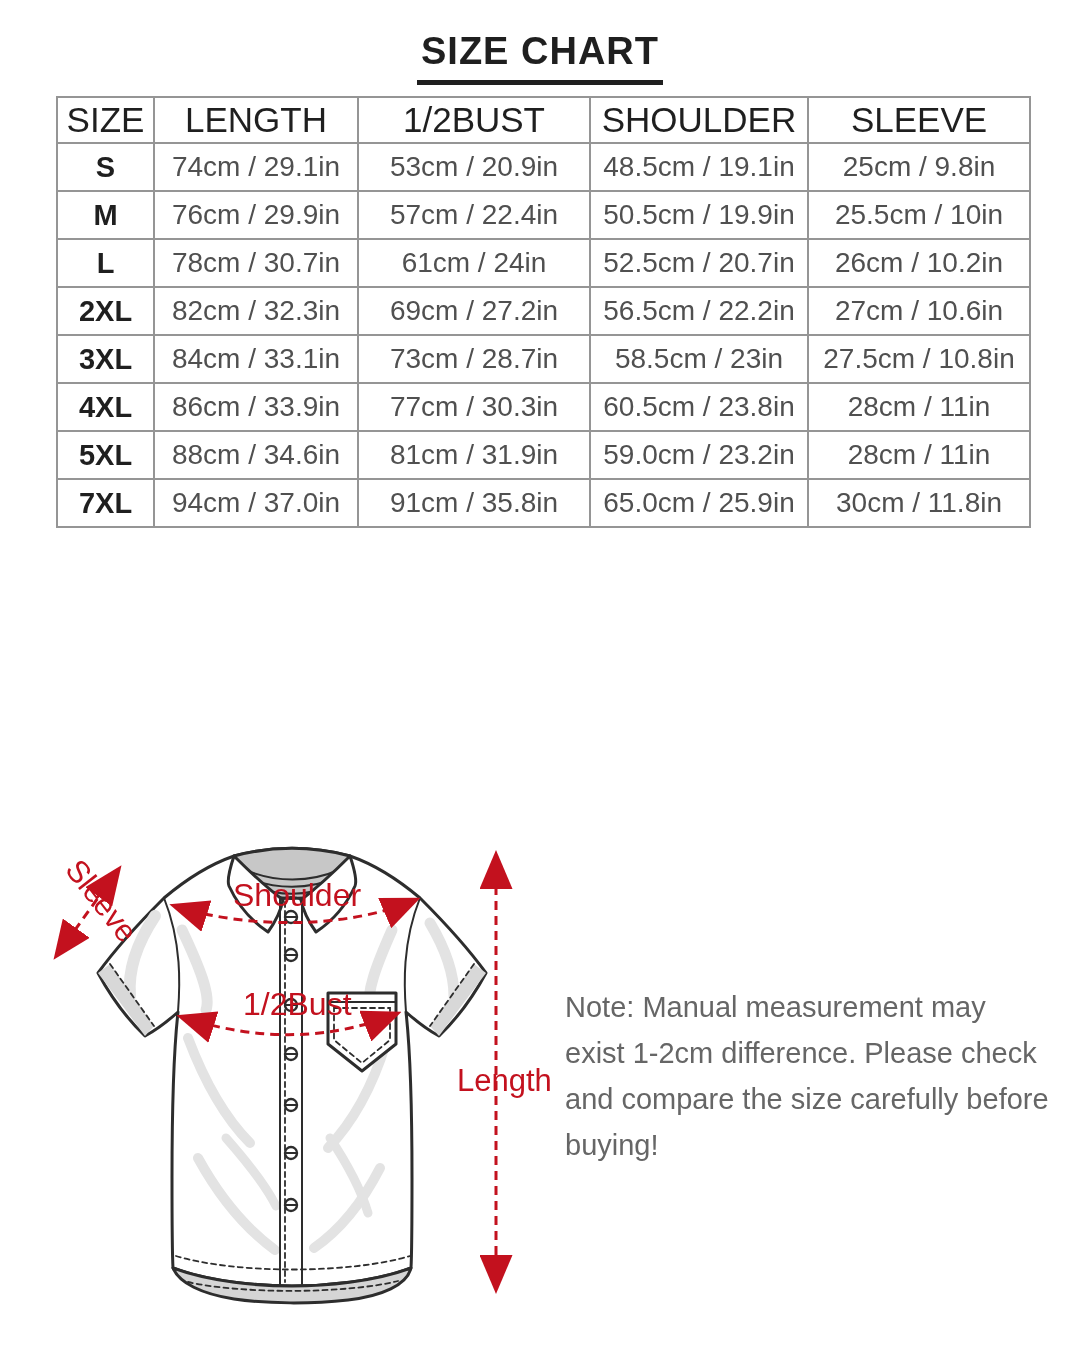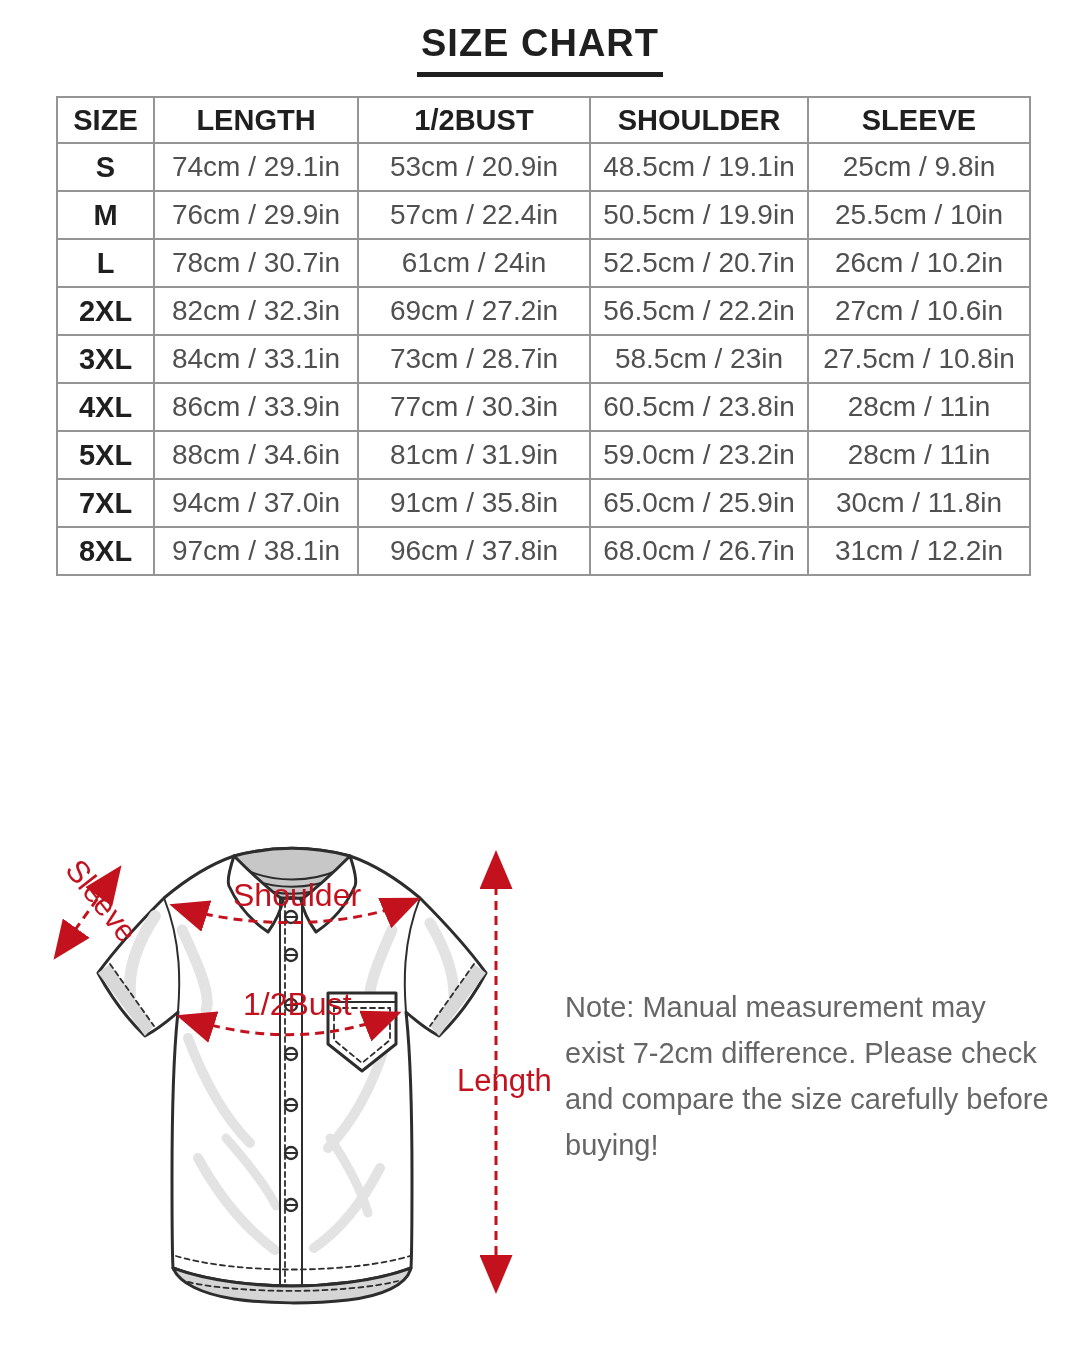--- a/index.html
+++ b/index.html
@@ -16,7 +16,7 @@
   }
   .title-wrap{position:absolute;top:18px;left:0;width:100%;text-align:center;}
   .title{
-    display:inline-block;margin:4px;font-size:38px;font-weight:bold;letter-spacing:1px;
+    display:inline-block;margin:12px;font-size:38px;font-weight:bold;letter-spacing:1px;
     color:var(--heading-text);border-bottom:5px solid var(--heading-text);padding:0 4px 7px 4px;
   }
   table.size-table{

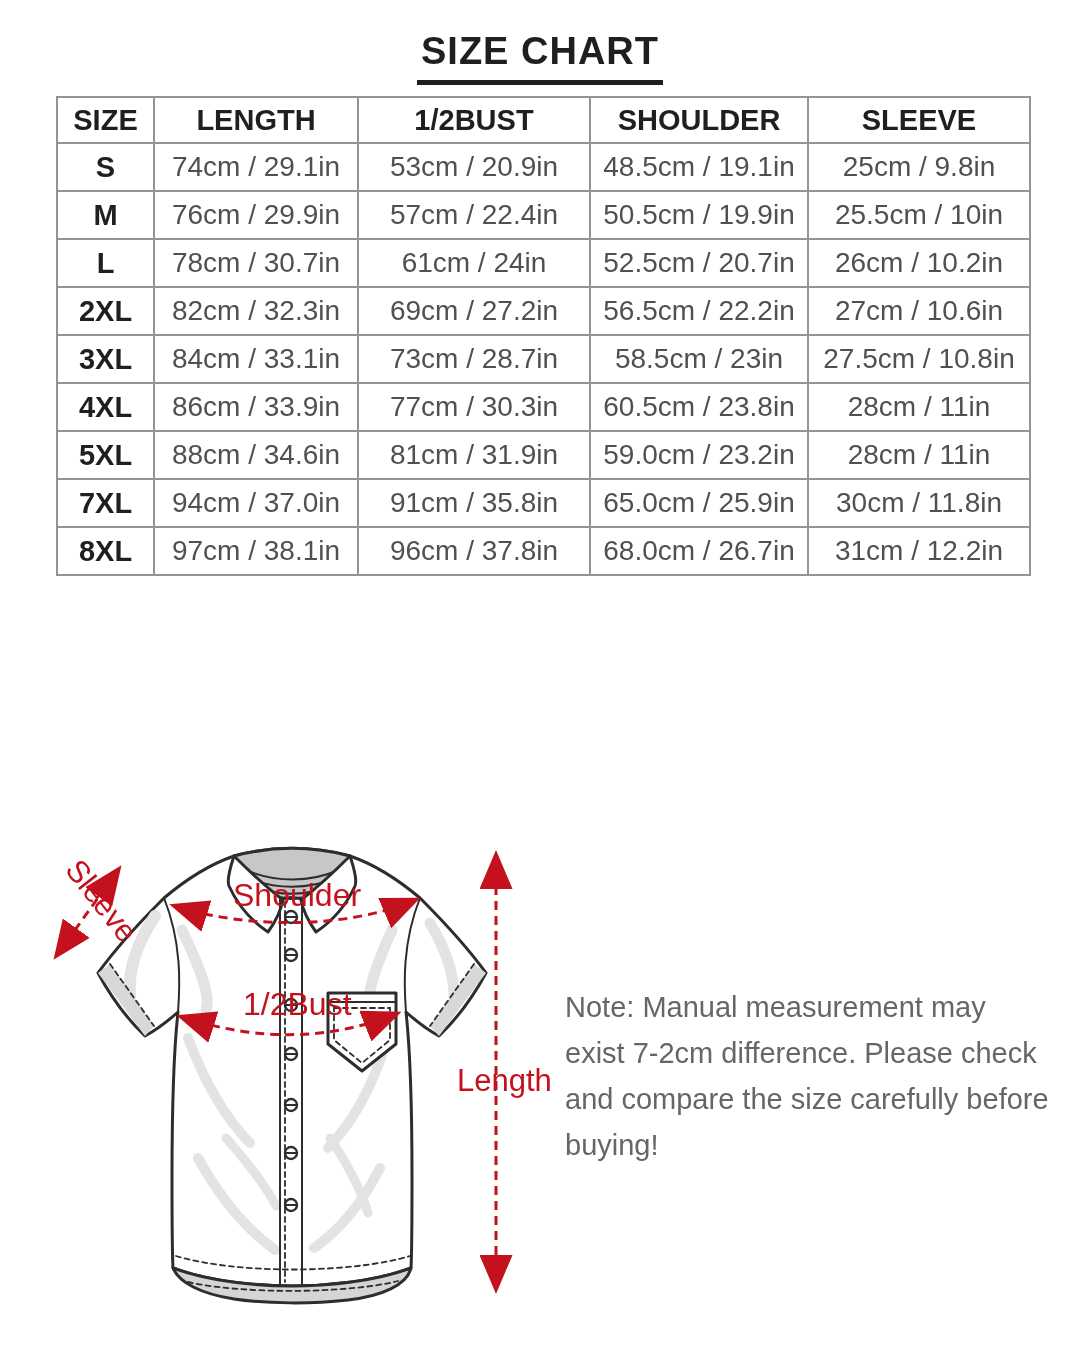--- a/index.html
+++ b/index.html
@@ -27,7 +27,7 @@
     border:2px solid var(--table-border);text-align:center;vertical-align:middle;padding:0;
     white-space:nowrap;overflow:hidden;
   }
-  .size-table thead th{height:44px;font-size:29px;font-weight:bold;color:var(--heading-text);}
+  .size-table thead th{height:44px;font-size:35px;font-weight:normal;color:var(--heading-text);}
   .size-table tbody td{height:46px;font-size:28px;color:var(--value-text);font-weight:normal;}
   .size-table tbody td.size-cell{font-size:29px;font-weight:bold;color:var(--heading-text);}
   .diagram{position:absolute;left:30px;top:838px;width:525px;height:477px;}

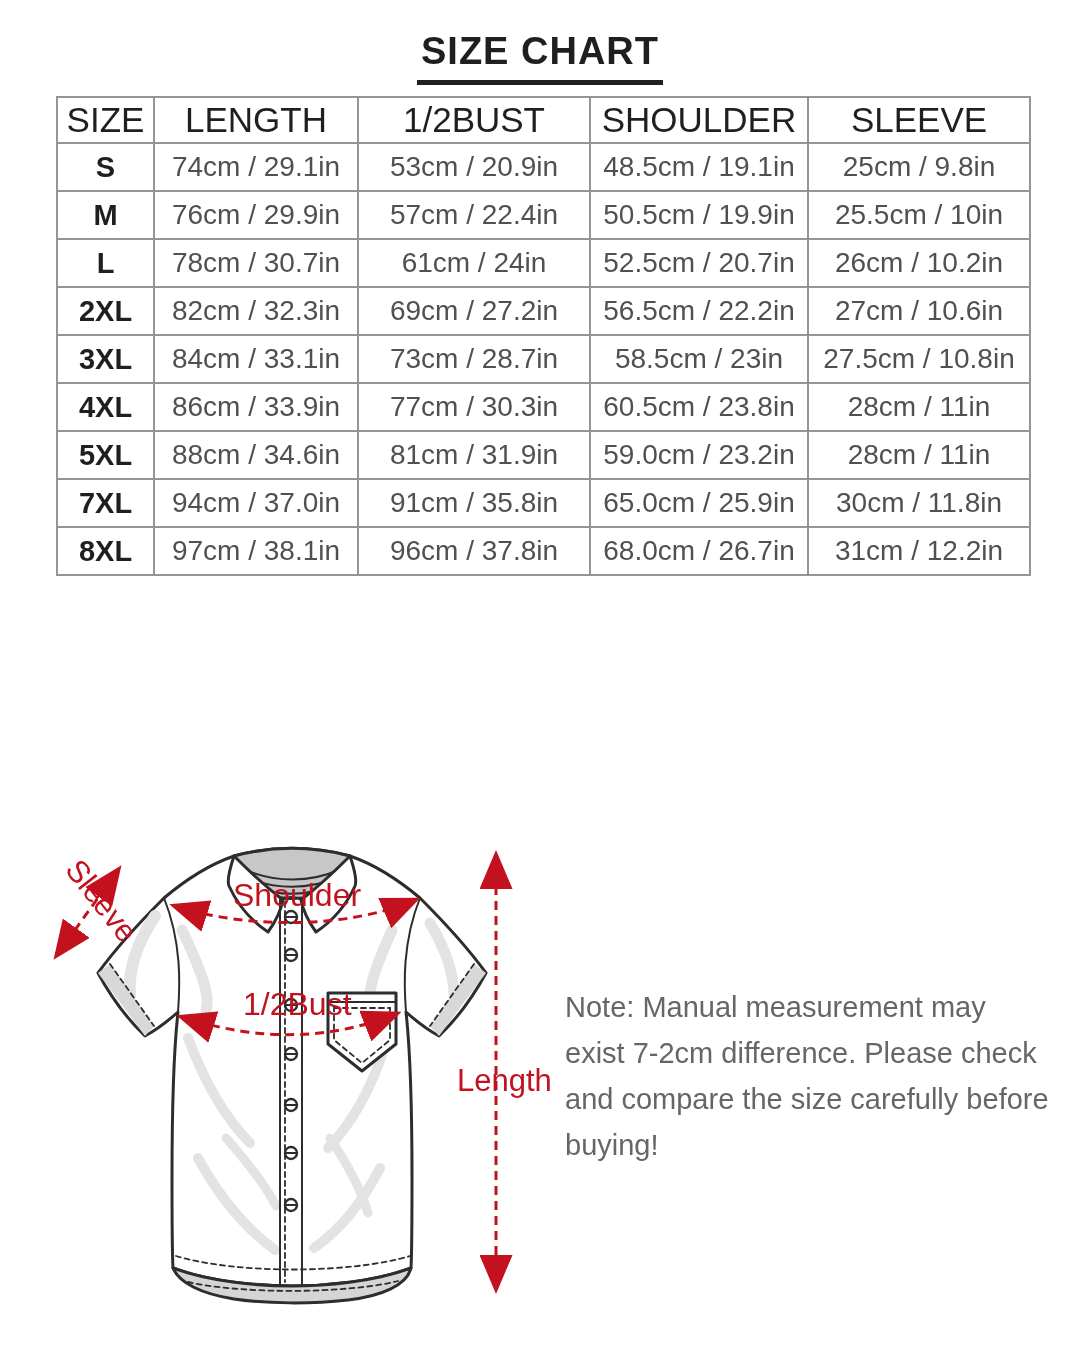--- a/index.html
+++ b/index.html
@@ -126,13 +126,6 @@
           <td class="value-cell">91cm / 35.8in</td>
           <td class="value-cell">65.0cm / 25.9in</td>
           <td class="value-cell">30cm / 11.8in</td>
-        </tr>
-        <tr>
-          <td class="size-cell">8XL</td>
-          <td class="value-cell">97cm / 38.1in</td>
-          <td class="value-cell">96cm / 37.8in</td>
-          <td class="value-cell">68.0cm / 26.7in</td>
-          <td class="value-cell">31cm / 12.2in</td>
         </tr>
       </tbody>
   </table>

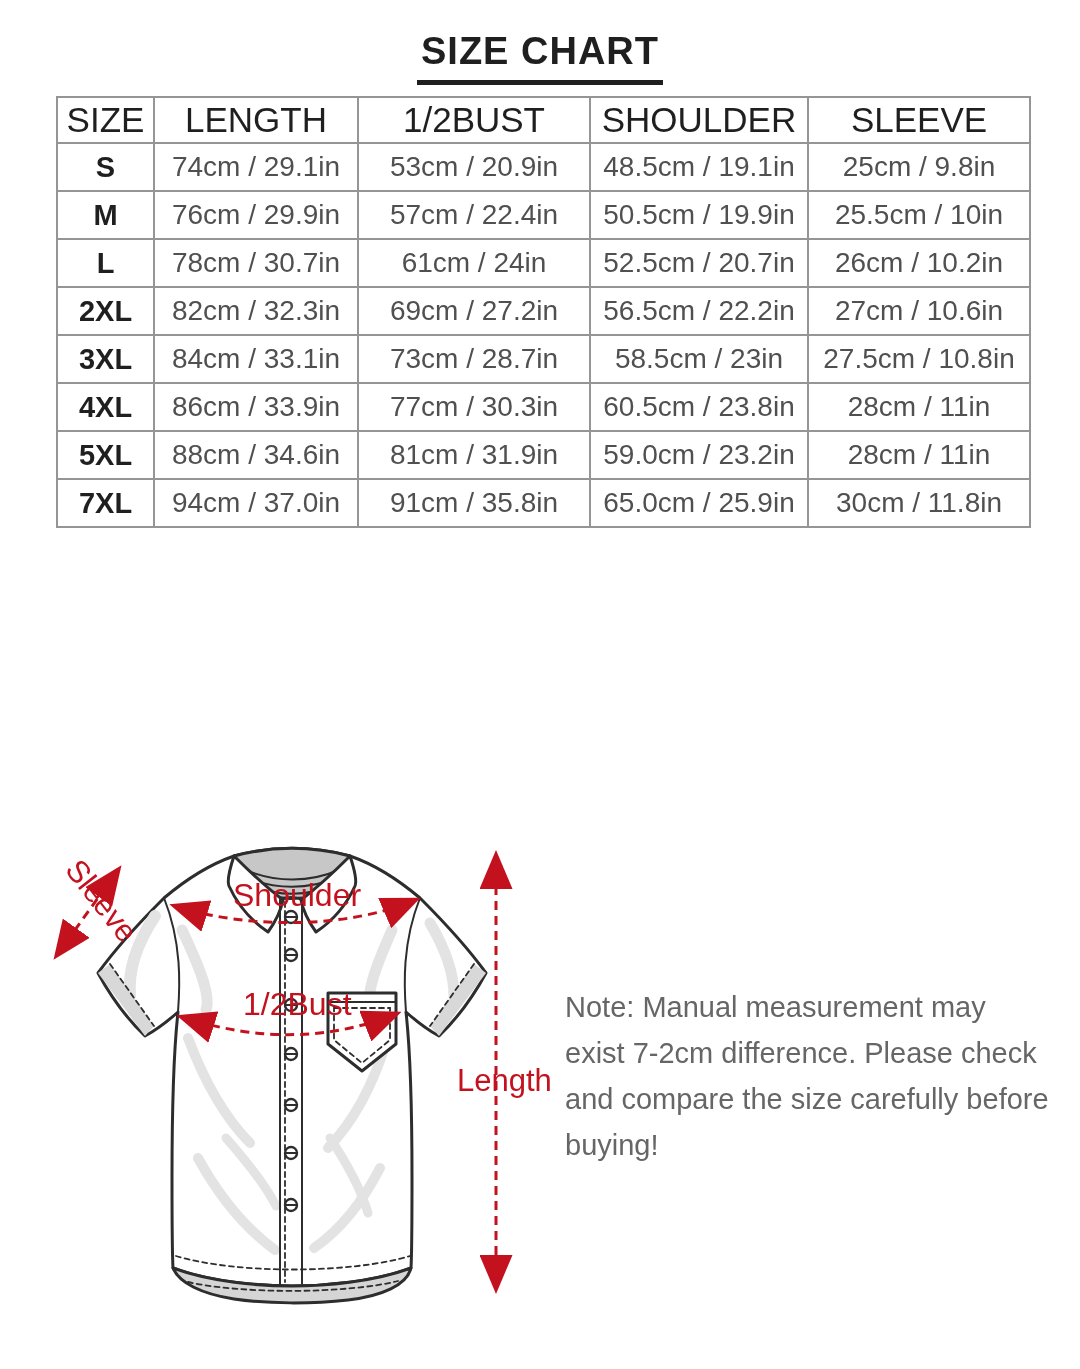--- a/index.html
+++ b/index.html
@@ -254,7 +254,7 @@
     </g>
   </svg>
 
-  <p class="note"><b>Note</b><span>: Manual measurement may exist 7-2cm difference. Please check and compare the size carefully before buying!</span></p>
+  <p class="note"><b>Note</b><span>: Manual measurement may exist 1-2cm difference. Please check and compare the size carefully before buying!</span></p>
 
 </div>
 

